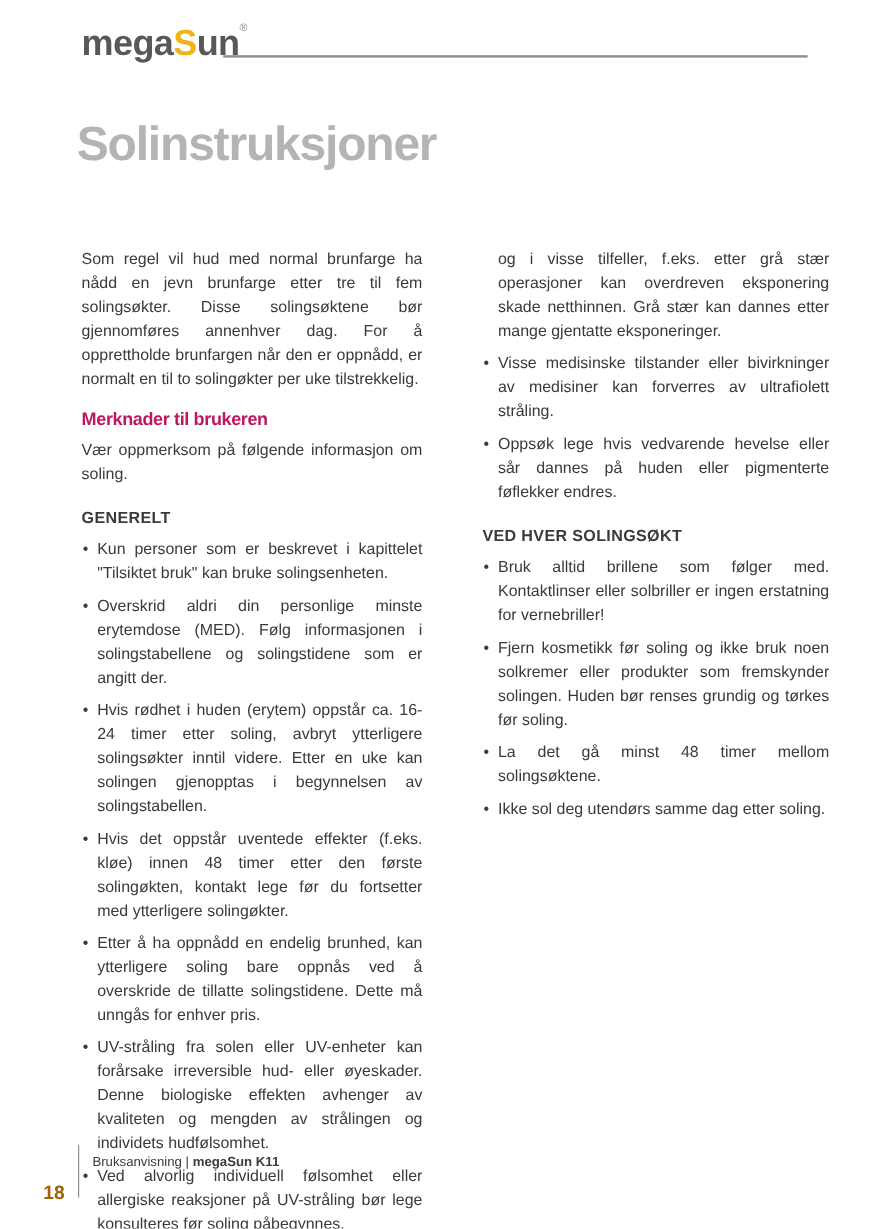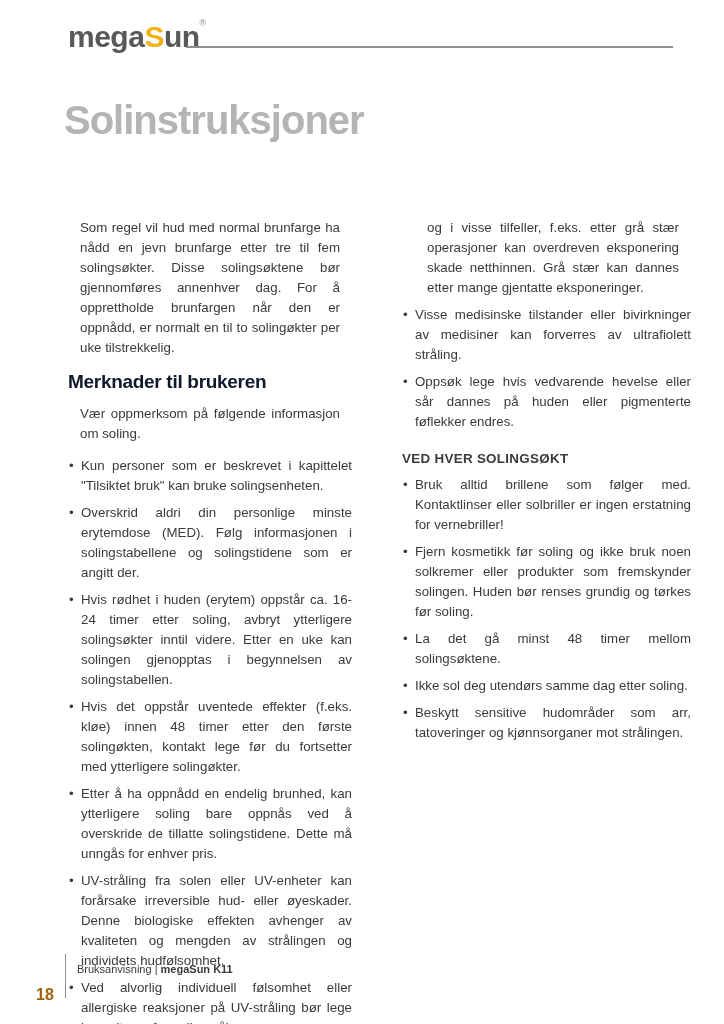--- a/index.html
+++ b/index.html
@@ -66,7 +66,7 @@
   .col-left  { left: 68px;  width: 284px; }
   .col-right { left: 402px; width: 289px; }
 
-  .col p { margin: 12px; }
+  .col p { margin: 0; }
   .intro { margin-bottom: 14px !important; }
 
   .notes-heading {

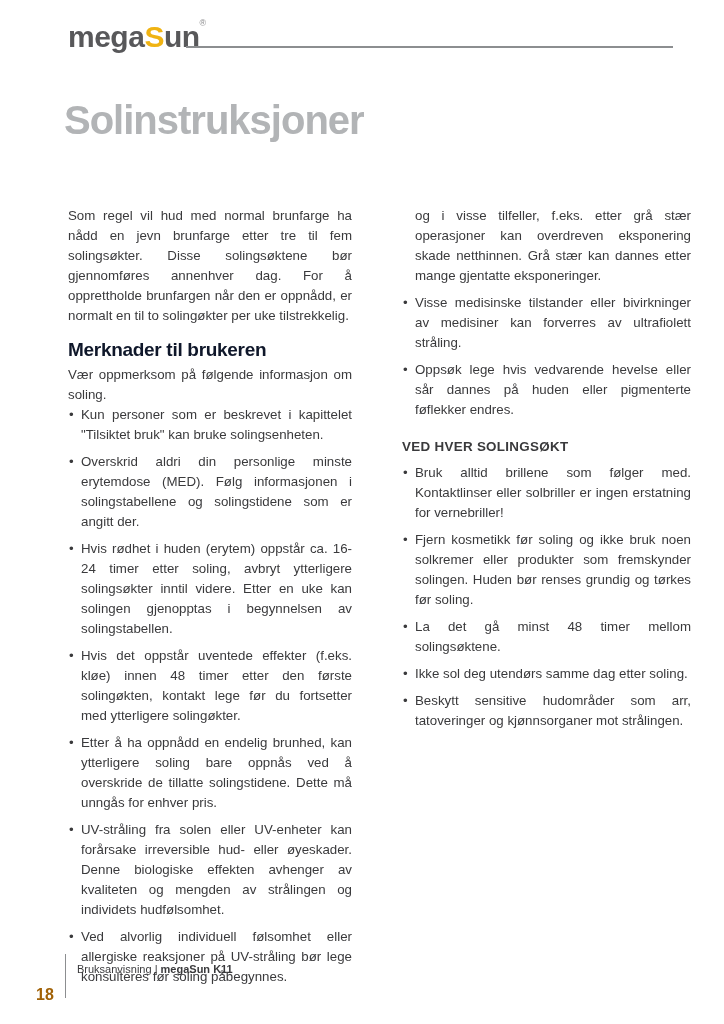--- a/index.html
+++ b/index.html
@@ -70,9 +70,9 @@
   .intro { margin-bottom: 14px !important; }
 
   .notes-heading {
-    font-size: 19px;
+    font-size: 15px;
     font-weight: bold;
-    color: #0f172a;
+    color: #be185d;
     letter-spacing: -0.3px;
     margin: 0 0 5px 0;
     text-align: left;

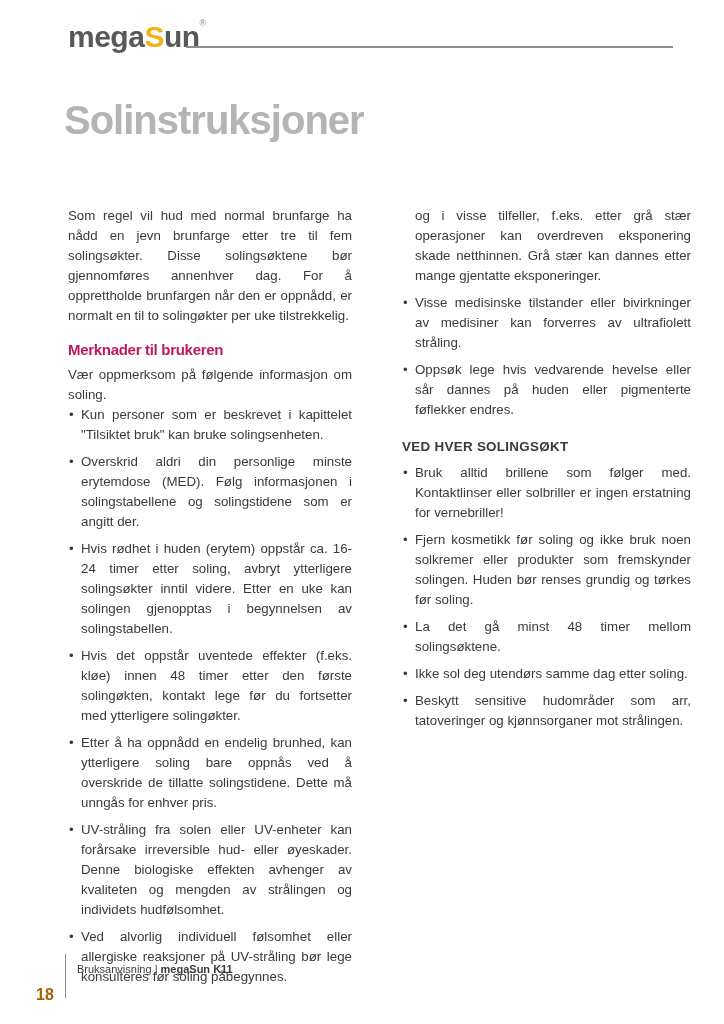--- a/index.html
+++ b/index.html
@@ -146,6 +146,7 @@
     <h2 class="notes-heading">Merknader til brukeren</h2>
     <p>Vær oppmerksom på følgende informasjon om soling.</p>
 
+    <h3 class="section-heading">GENERELT</h3>
 
     <div class="bullet"><span>Kun personer som er beskrevet i kapittelet "Tilsiktet bruk" kan bruke solingsenheten.</span></div>
     <div class="bullet"><span>Overskrid aldri din personlige minste erytemdose (MED). Følg informasjonen i solingstabellene og solingstidene som er angitt der.</span></div>

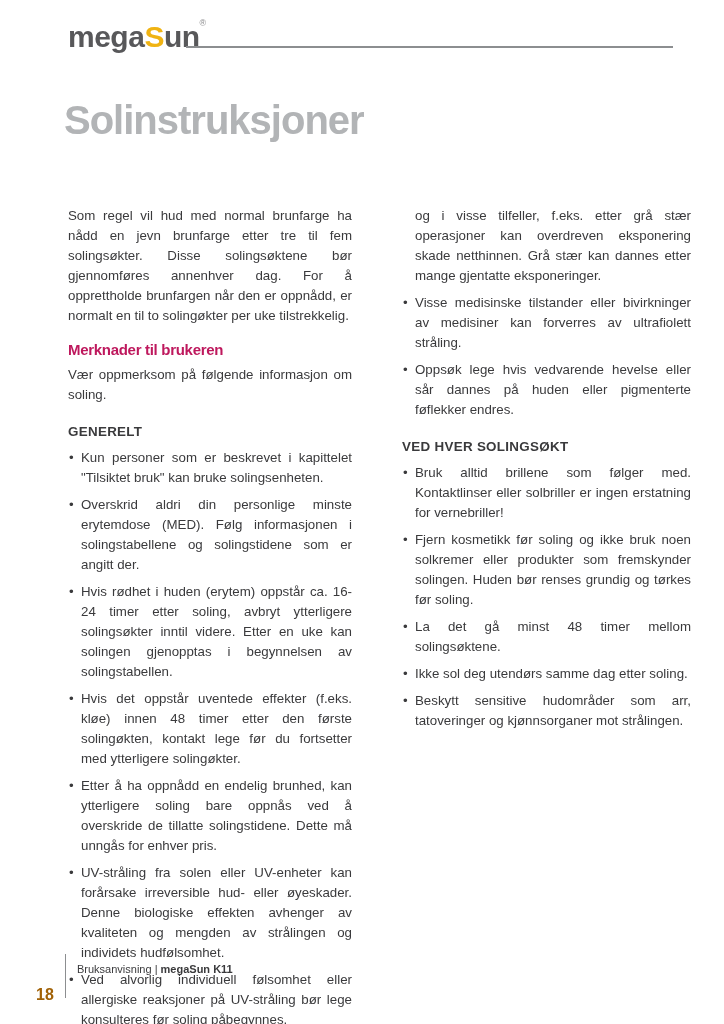--- a/index.html
+++ b/index.html
@@ -170,7 +170,6 @@
     <div class="bullet"><span>Fjern kosmetikk før soling og ikke bruk noen solkremer eller produkter som fremskynder solingen. Huden bør renses grundig og tørkes før soling.</span></div>
     <div class="bullet"><span>La det gå minst 48 timer mellom solingsøktene.</span></div>
     <div class="bullet"><span>Ikke sol deg utendørs samme dag etter soling.</span></div>
-    <div class="bullet"><span>Beskytt sensitive hudområder som arr, tatoveringer og kjønnsorganer mot strålingen.</span></div>
   </div>
 
   <div class="footer-pagenum">18</div>

